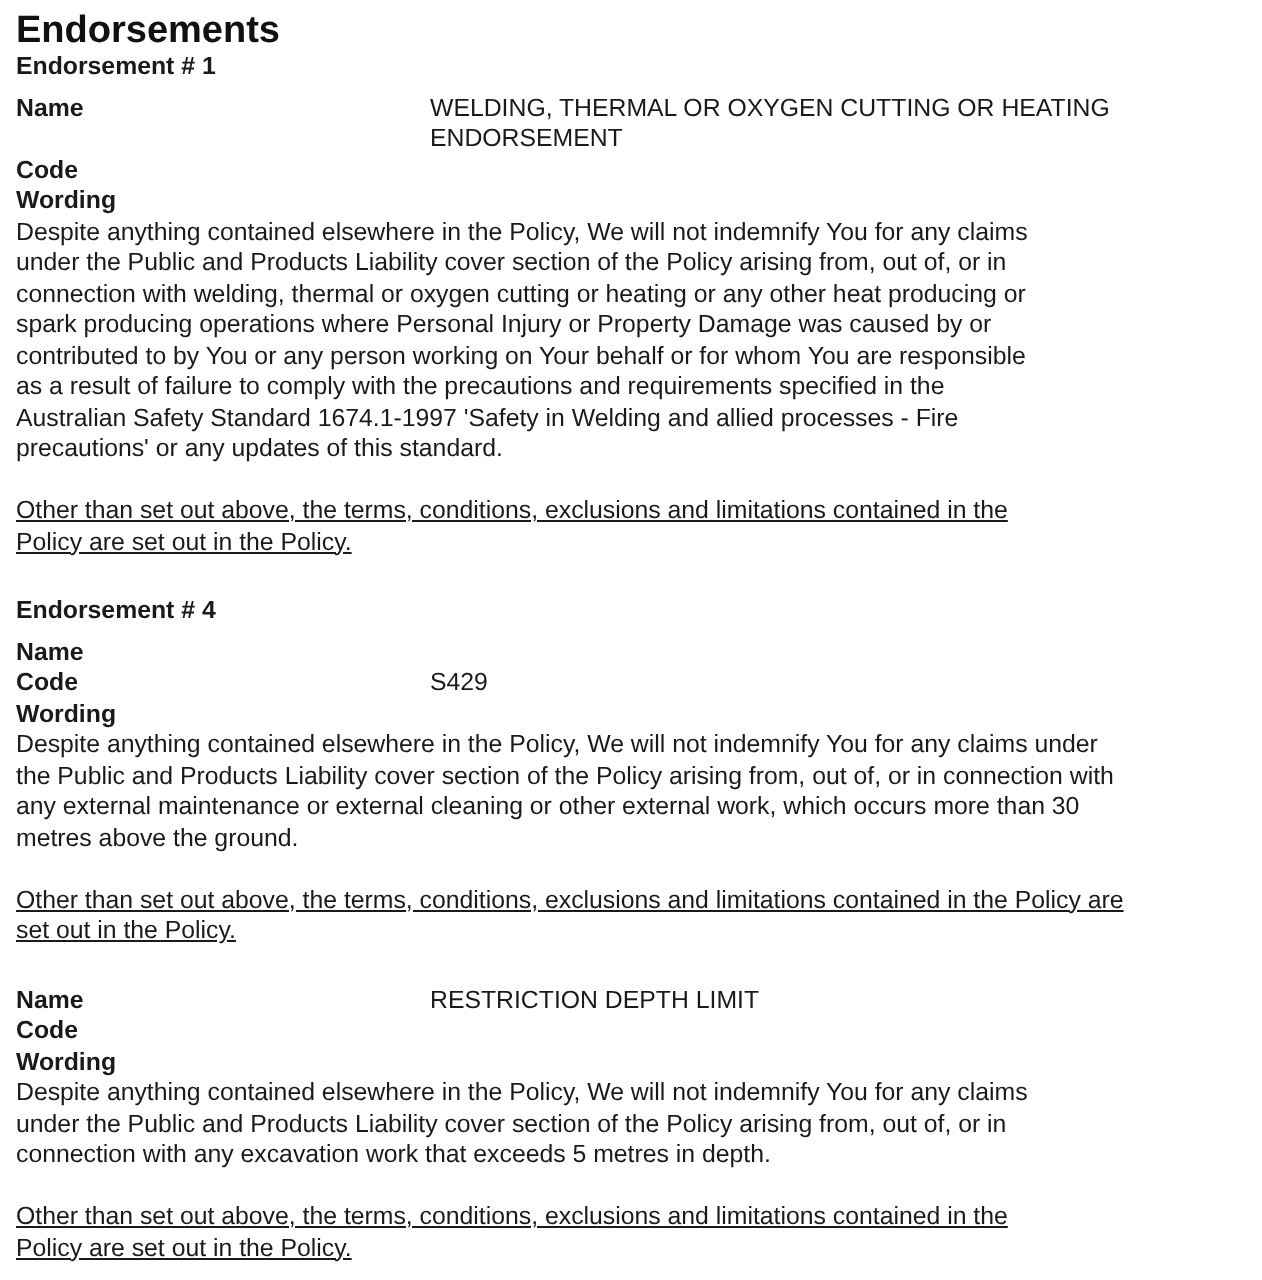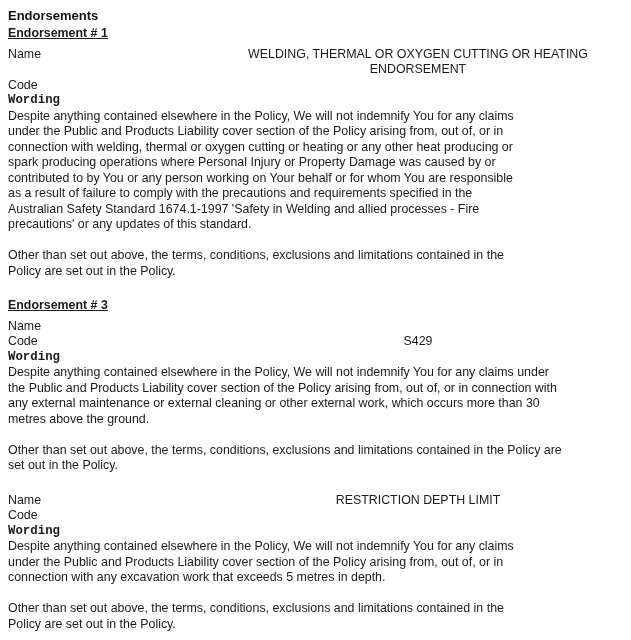--- a/index.html
+++ b/index.html
@@ -20,7 +20,7 @@
     line-height: 15.5px;
   }
   .page-title {
-    font-size: 13px;
+    font-size: 19px;
     font-weight: bold;
     line-height: 18px;
     margin: 0 0 1px 0;

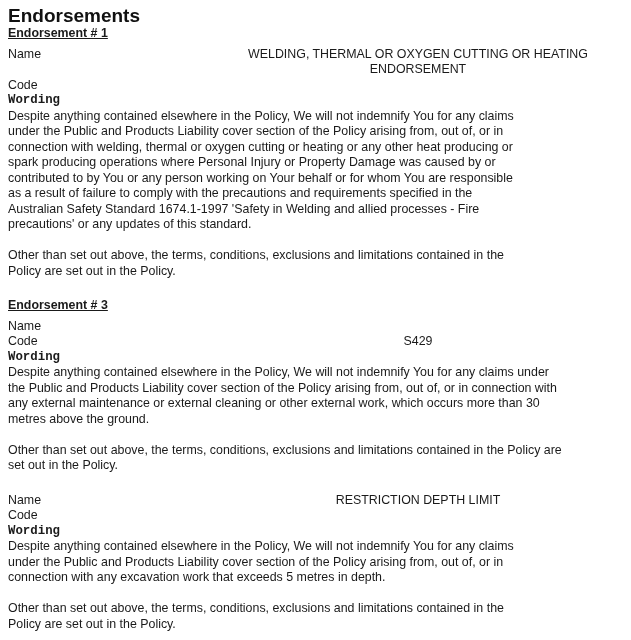--- a/index.html
+++ b/index.html
@@ -32,7 +32,6 @@
   .end-heading {
     font-weight: bold;
     margin: 0 0 5px 0;
-    text-decoration: underline;
   }
   .field-row {
     display: flex;

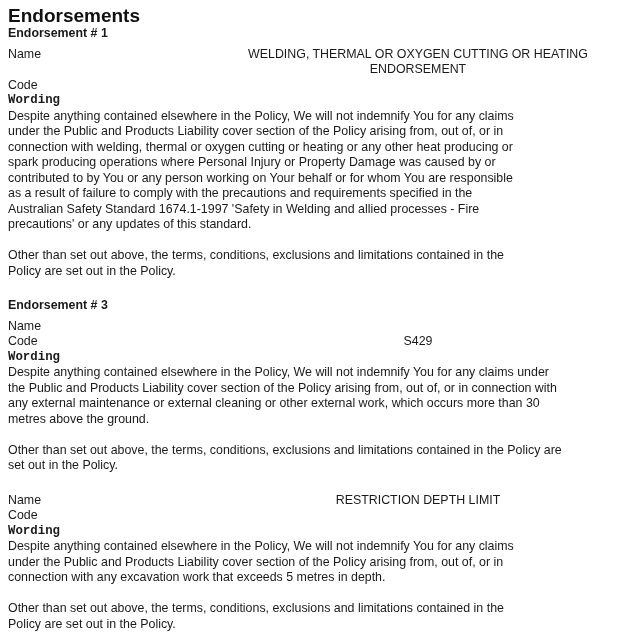--- a/index.html
+++ b/index.html
@@ -38,7 +38,7 @@
     align-items: flex-start;
   }
   .field-label {
-    font-weight: normal;
+    font-weight: bold;
     width: 207px;
     flex: 0 0 207px;
   }

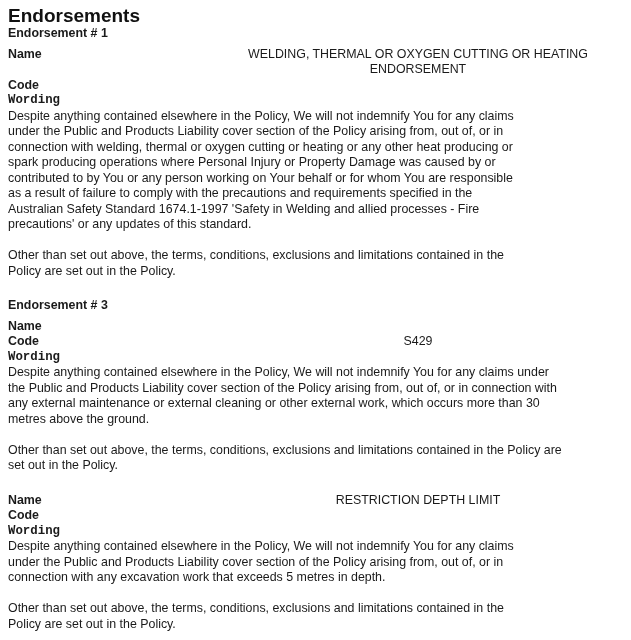--- a/index.html
+++ b/index.html
@@ -45,7 +45,6 @@
   .field-value {
     white-space: pre-line;
     flex: 1 1 auto;
-    text-align: center;
   }
   .wording-label {
     font-weight: bold;

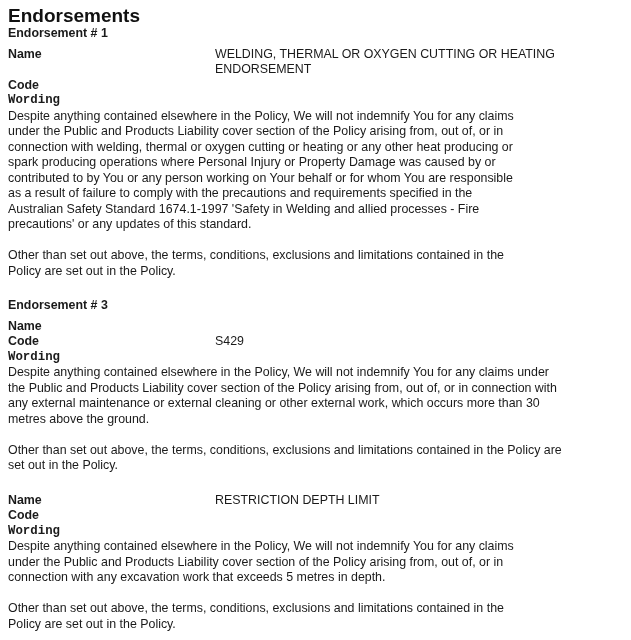--- a/index.html
+++ b/index.html
@@ -48,7 +48,6 @@
   }
   .wording-label {
     font-weight: bold;
-    font-family: Liberation Mono, monospace;
   }
   .wording-text,
   .closing-text {

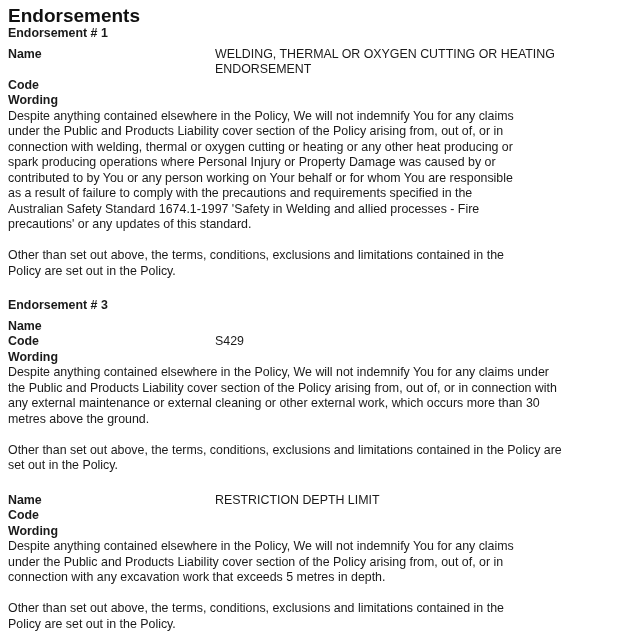--- a/index.html
+++ b/index.html
@@ -56,6 +56,7 @@
   }
   .closing-text {
     margin-top: 15.5px;
+    text-decoration: underline;
   }
 </style>
 </head>

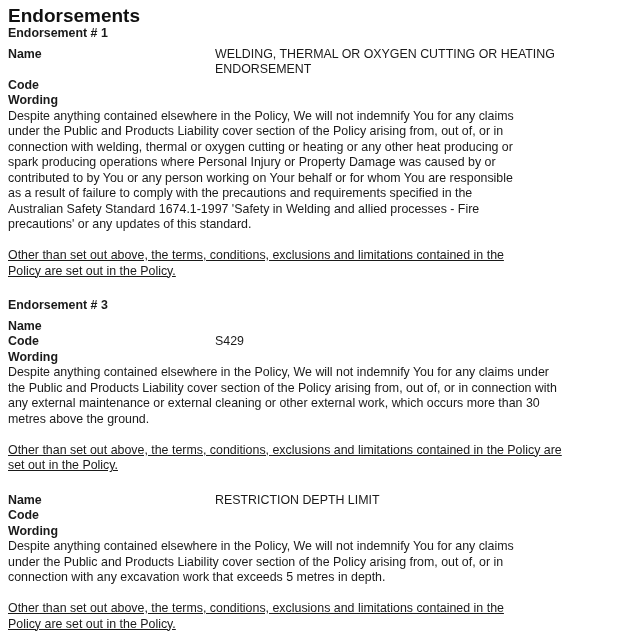--- a/index.html
+++ b/index.html
@@ -90,7 +90,7 @@
   </div>
 
   <div class="endorsement">
-    <div class="end-heading">Endorsement # 3</div>
+    <div class="end-heading">Endorsement # 4</div>
     <div class="field-row">
       <div class="field-label">Name</div>
     </div>

